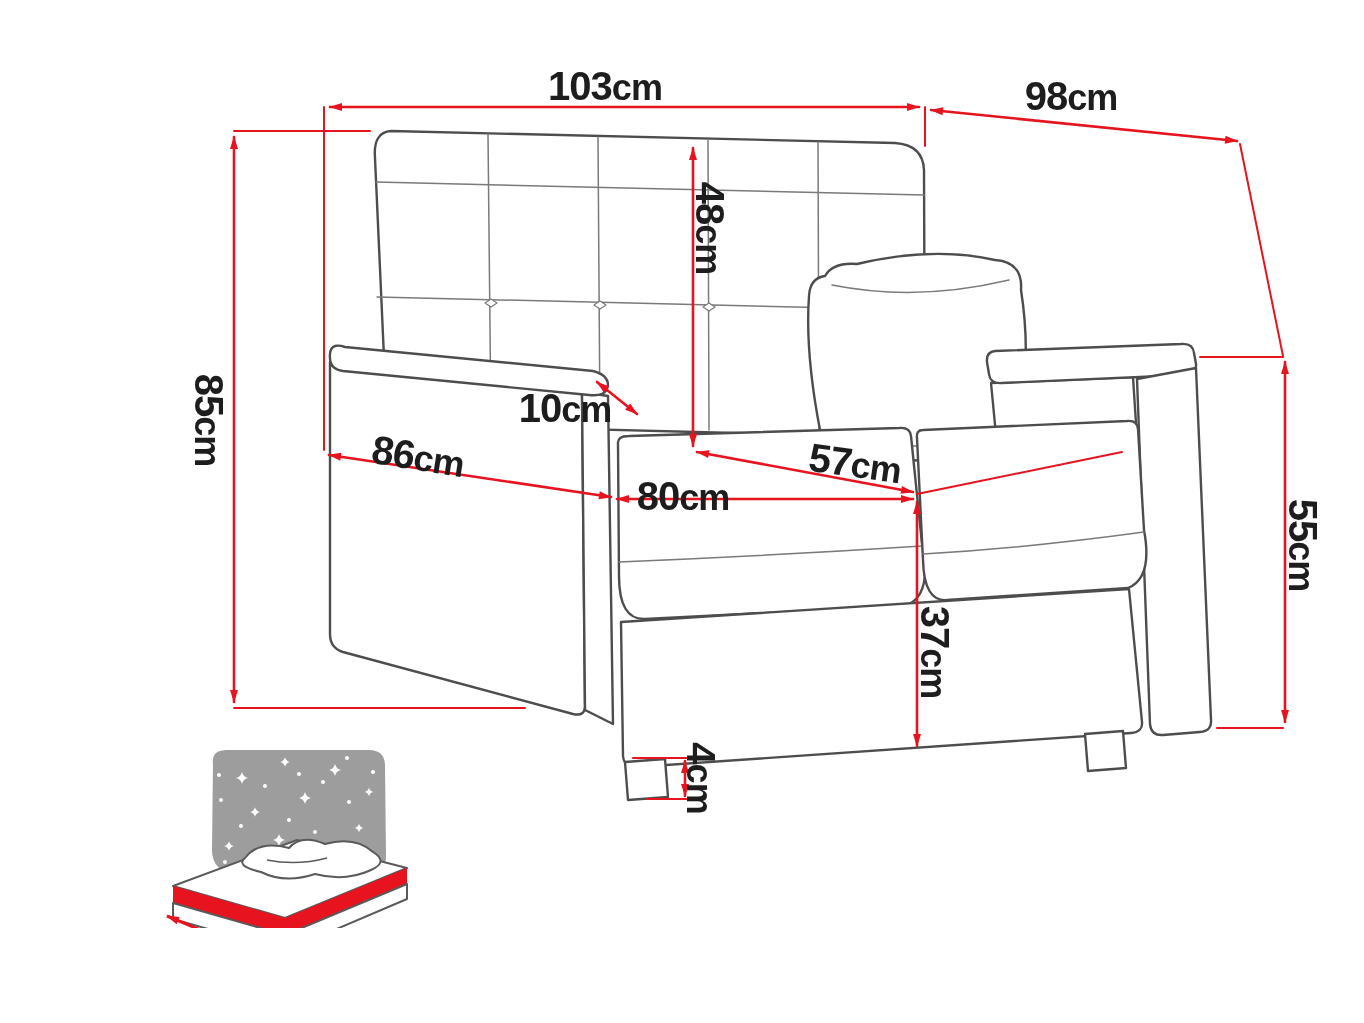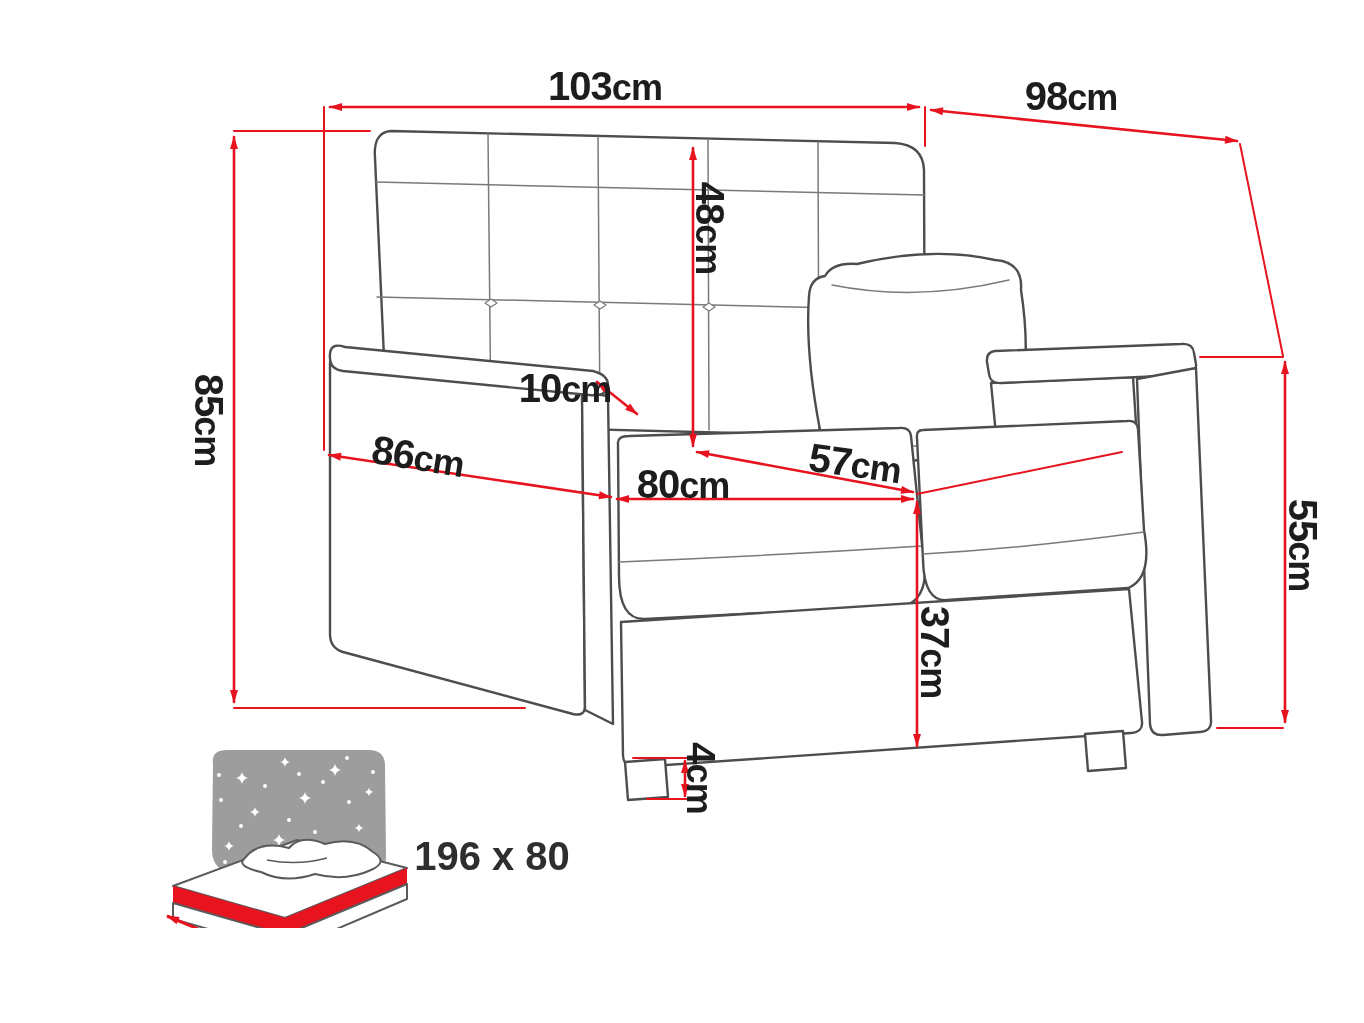--- a/index.html
+++ b/index.html
@@ -162,7 +162,7 @@
     <span>48</span><span class="unit">cm</span>
   </div>
 
-  <div class="dim-label" style="left:528px;top:388px;">
+  <div class="dim-label" style="left:528px;top:408px;">
     <span>10</span><span class="unit">cm</span>
   </div>
 

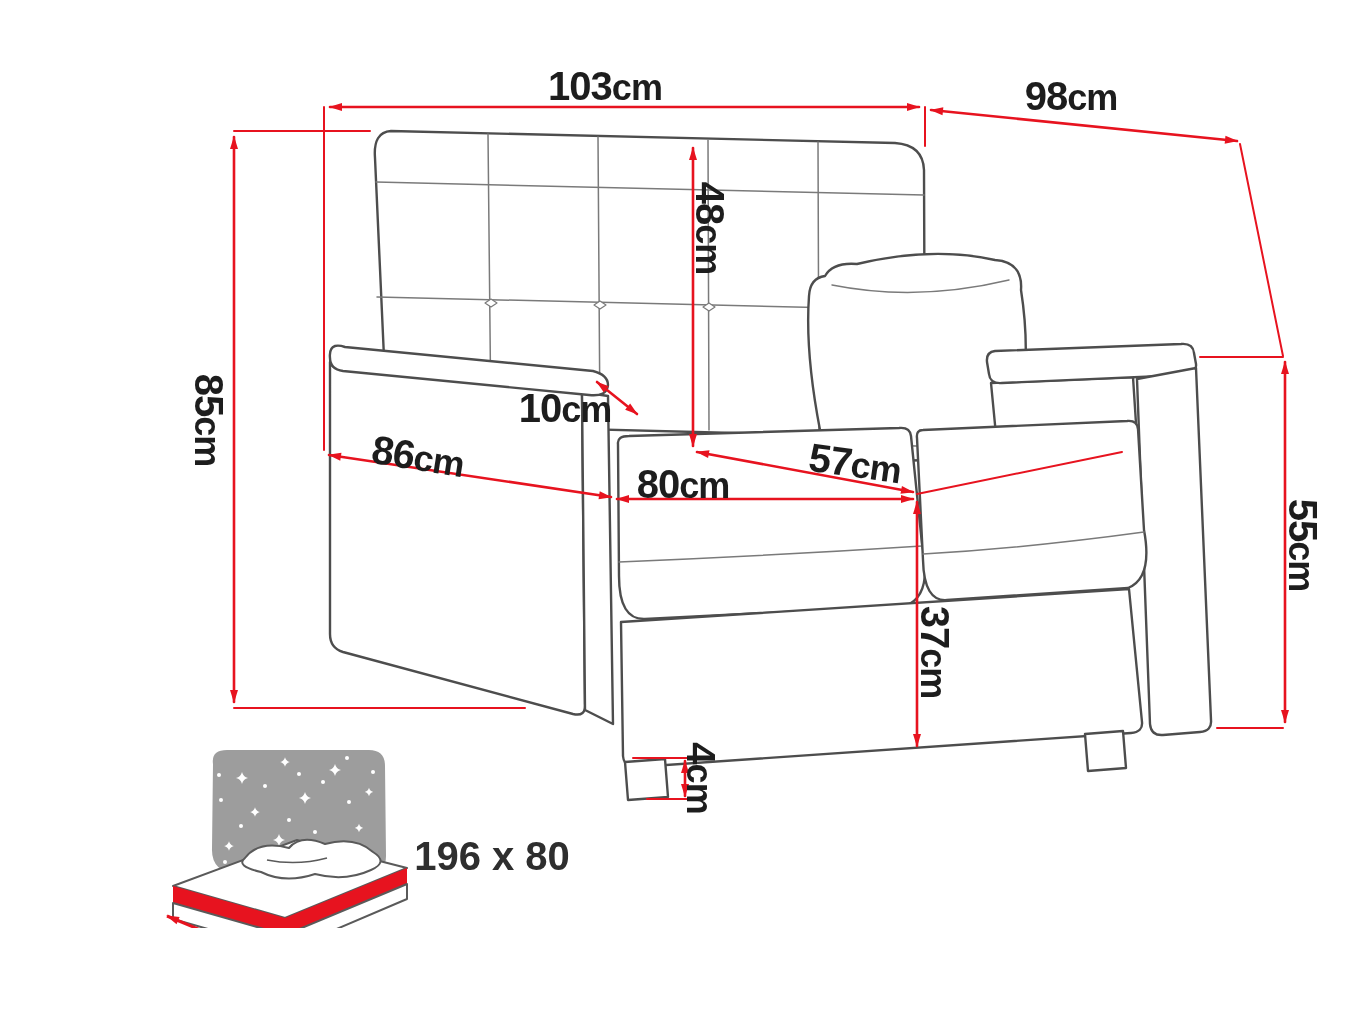--- a/index.html
+++ b/index.html
@@ -170,7 +170,7 @@
     <span>86</span><span class="unit">cm</span>
   </div>
 
-  <div class="dim-label" style="left:646px;top:484px;">
+  <div class="dim-label" style="left:646px;top:496px;">
     <span>80</span><span class="unit">cm</span>
   </div>
 

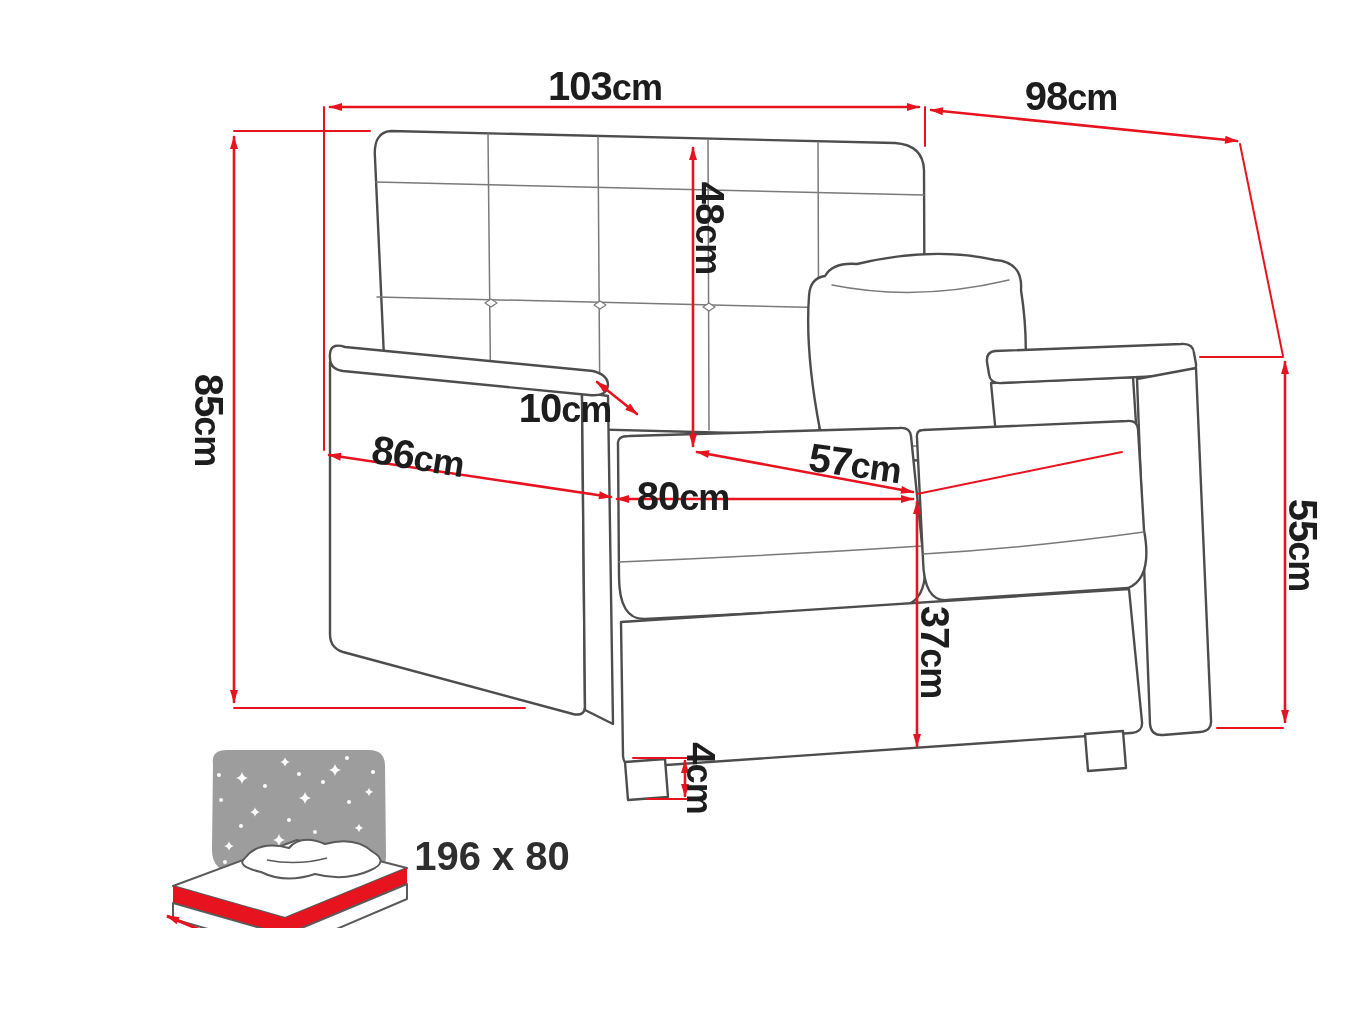--- a/index.html
+++ b/index.html
@@ -190,9 +190,6 @@
     <span>4</span><span class="unit">cm</span>
   </div>
 
-  <div class="bed-label" style="left:455px;top:856px;">
-    <span>196 x 80</span>
-  </div>
 
 </div>
 

